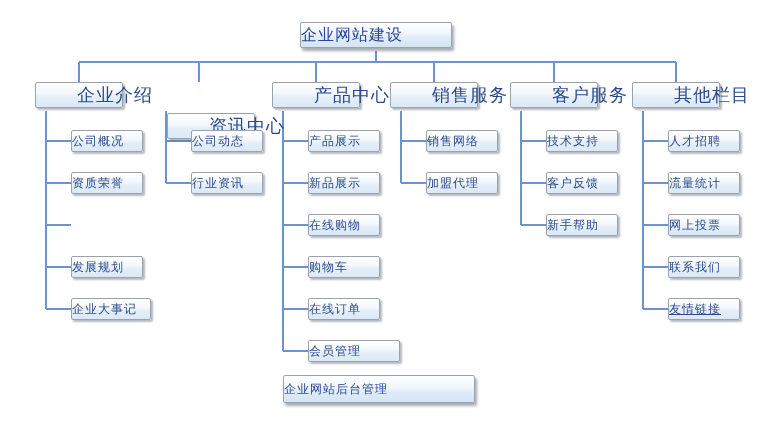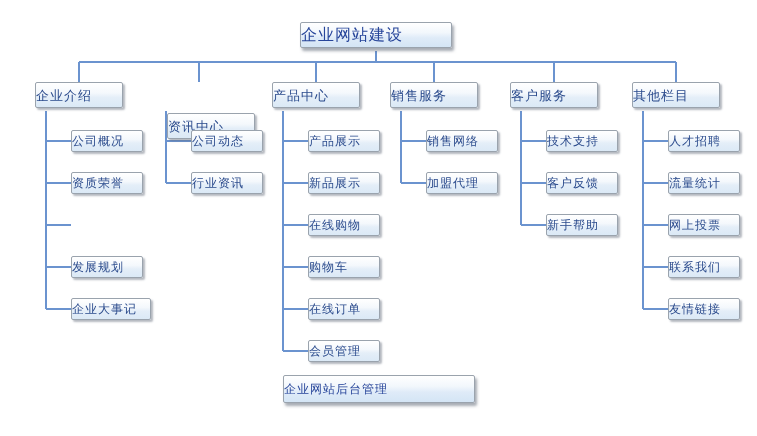--- a/index.html
+++ b/index.html
@@ -38,7 +38,7 @@
     background:linear-gradient(to bottom,#ffffff 0%,#f2f7fc 40%,#dfebf8 62%,#d4e5f5 100%);
     box-shadow:2px 3px 3px rgba(80,90,105,.5);
   }
-  .node.branch{font-size:13px;}
+  .node.branch{font-size:18px;padding-left:41px;}
   .node.leaf{font-size:12px;}
   .node.footer{
     font-size:12px;

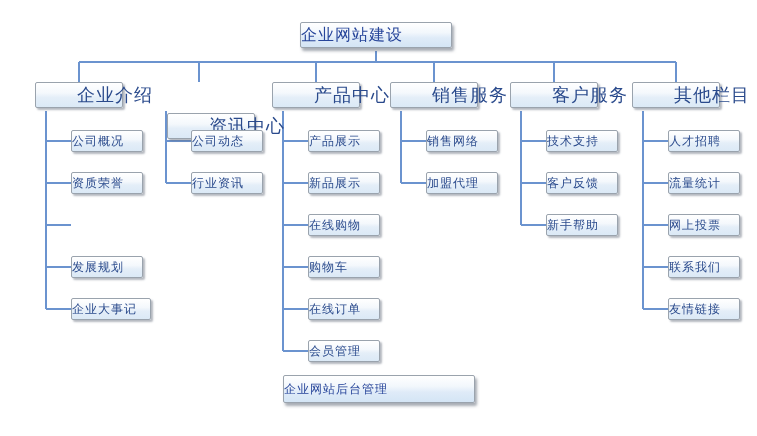--- a/index.html
+++ b/index.html
@@ -174,7 +174,7 @@
     <div class="node leaf" style="left: 668px; top: 256px; width: 72px; height: 22px;">
       <span class="lbl">联系我们</span>
     </div>
-    <div class="node leaf" style="left: 668px; top: 298px; width: 72px; height: 22px;">
+    <div class="node leaf" style="left: 668px; top: 298px; width: 72px; height: 22px; text-decoration: underline;">
       <span class="lbl">友情链接</span>
     </div>
     <div class="node footer" style="left: 283px; top: 375px; width: 192px; height: 28px;">

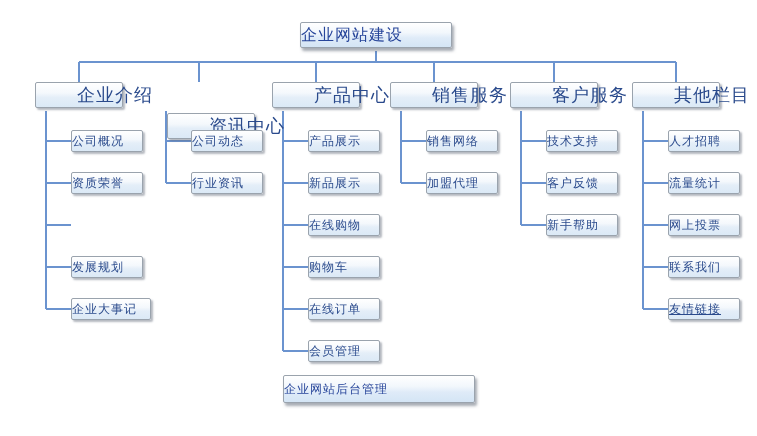--- a/index.html
+++ b/index.html
@@ -135,7 +135,7 @@
     <div class="node leaf" style="left: 308px; top: 298px; width: 72px; height: 22px;">
       <span class="lbl">在线订单</span>
     </div>
-    <div class="node leaf" style="left: 308px; top: 340px; width: 72px; height: 22px;">
+    <div class="node leaf" style="left: 308px; top: 340px; width: 92px; height: 22px;">
       <span class="lbl">会员管理</span>
     </div>
     <div class="node branch" style="left: 390px; top: 82px; width: 88px; height: 26px;">

